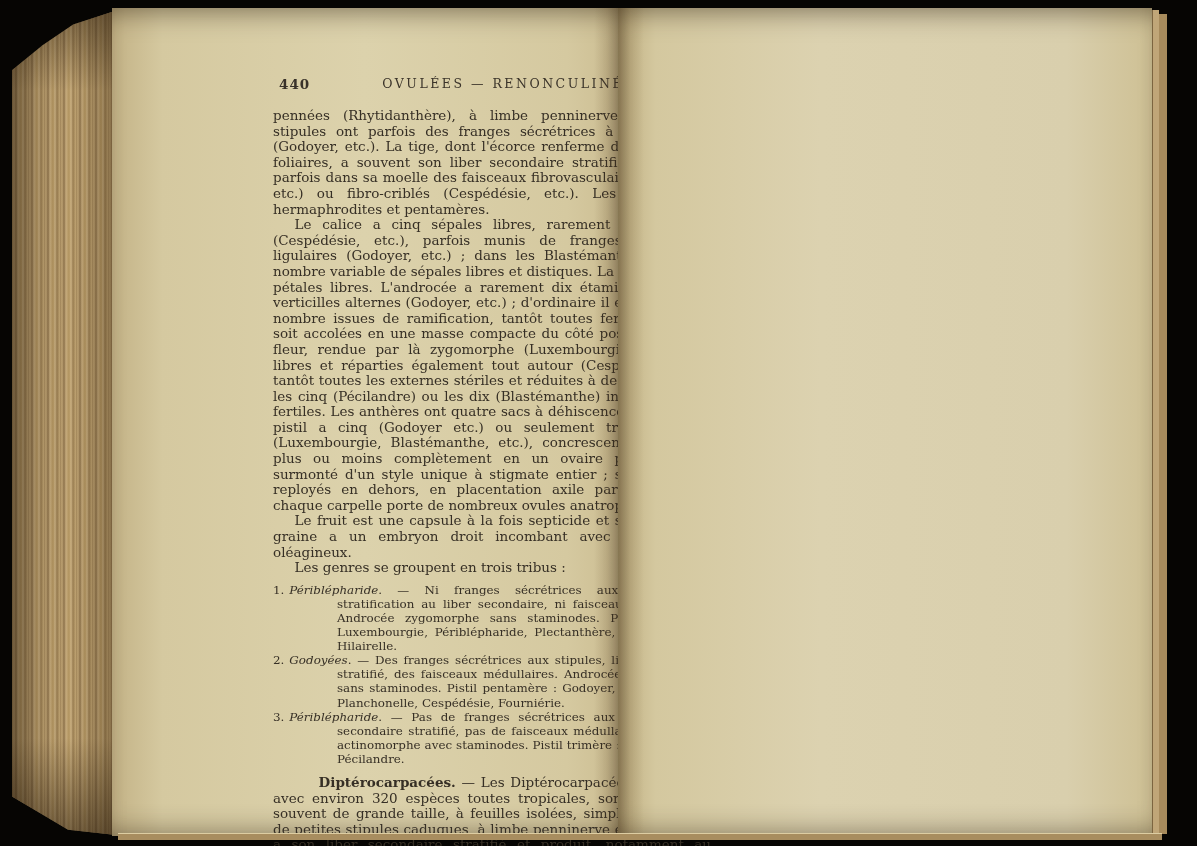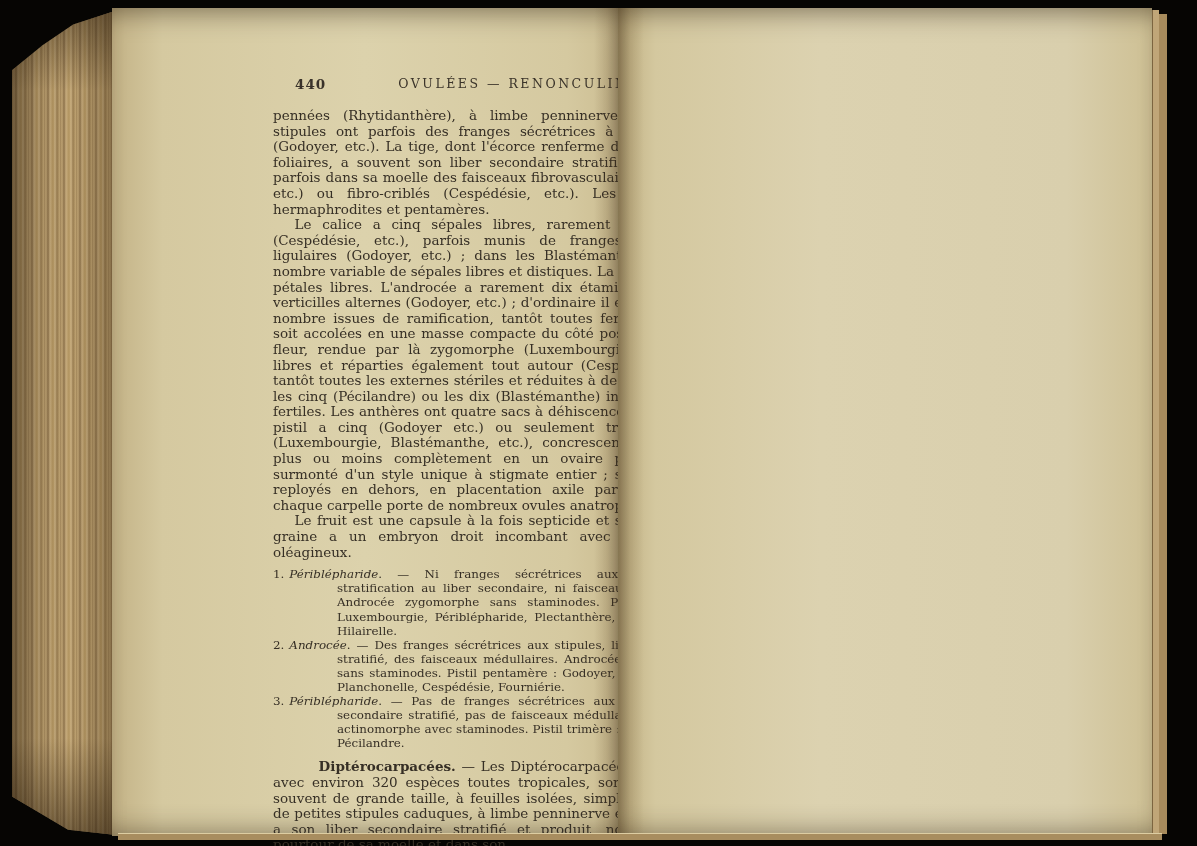--- a/index.html
+++ b/index.html
@@ -49,7 +49,7 @@
     position:absolute; top:68px; height:18px; font-size:12.5px;
     letter-spacing:2.5px; color:#3b342a; white-space:nowrap;
   }
-  .rh-left  { left:177px; width:437px; }
+  .rh-left  { left:161px; width:437px; }
   .rh-title { position:absolute; left:0; right:0; text-align:center; }
   .rh-left .rh-title { padding-left:46px; }
   .rh-num { position:absolute; font-size:13.5px; letter-spacing:1px; font-weight:bold; color:#39322a; }

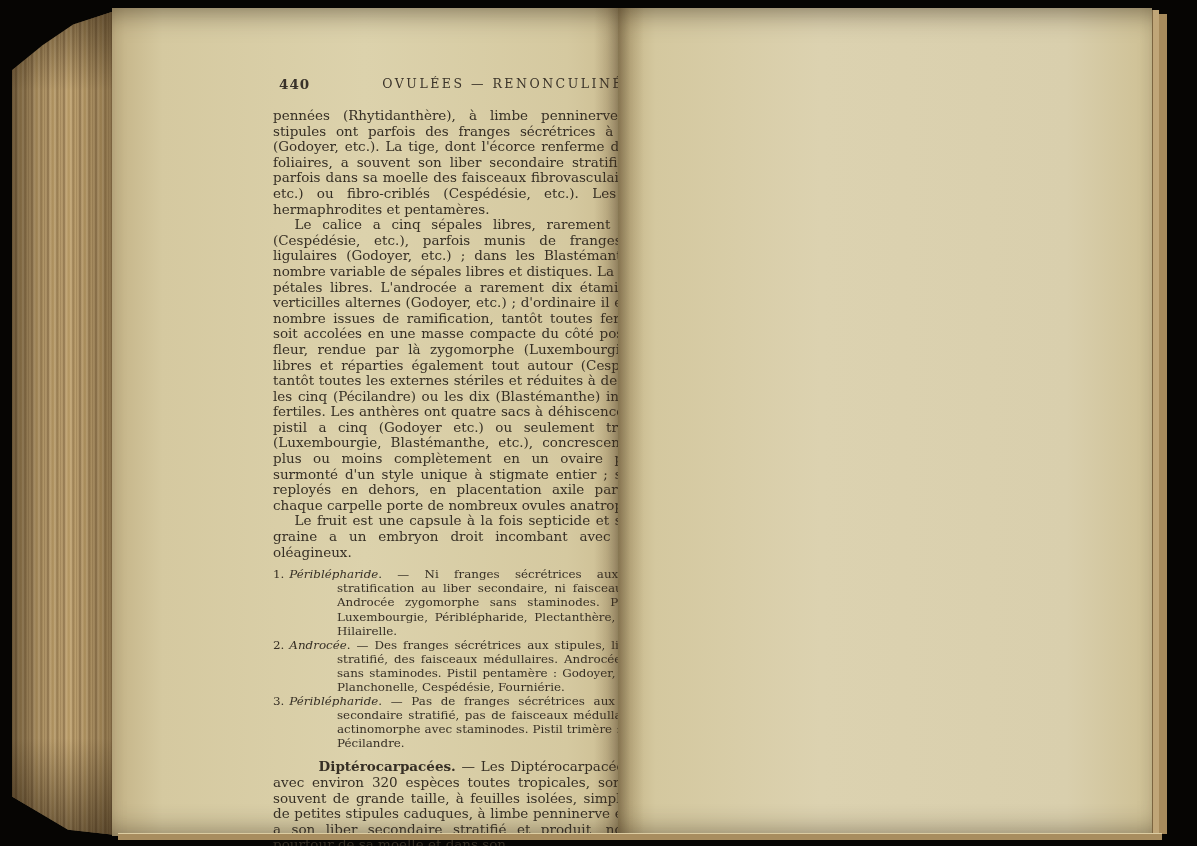--- a/index.html
+++ b/index.html
@@ -88,6 +88,7 @@
       <p>pennées (Rhytidanthère), à limbe penninerve denté. Les stipules ont parfois des franges sécrétrices à leur aisselle (Godoyer, etc.). La tige, dont l'écorce renferme des méristèles foliaires, a souvent son liber secondaire stratifié et contient parfois dans sa moelle des faisceaux fibrovasculaires (Godoyer, etc.) ou fibro-criblés (Cespédésie, etc.). Les fleurs sont hermaphrodites et pentamères.</p>
       <p class="indent">Le calice a cinq sépales libres, rarement concrescents (Cespédésie, etc.), parfois munis de franges sécrétrices ligulaires (Godoyer, etc.) ; dans les Blastémanthes, il a un nombre variable de sépales libres et distiques. La corolle a cinq pétales libres. L'androcée a rarement dix étamines, en deux verticilles alternes (Godoyer, etc.) ; d'ordinaire il en a un grand nombre issues de ramification, tantôt toutes fertiles et alors soit accolées en une masse compacte du côté postérieur de la fleur, rendue par là zygomorphe (Luxembourgie, etc.), soit libres et réparties également tout autour (Cespédésie, etc.), tantôt toutes les externes stériles et réduites à des staminodes, les cinq (Pécilandre) ou les dix (Blastémanthe) internes seules fertiles. Les anthères ont quatre sacs à déhiscence poricide. Le pistil a cinq (Godoyer etc.) ou seulement trois carpelles (Luxembourgie, Blastémanthe, etc.), concrescents et fermés plus ou moins complètement en un ovaire pluriloculaire, surmonté d'un style unique à stigmate entier ; sur ses bords reployés en dehors, en placentation axile par conséquent, chaque carpelle porte de nombreux ovules anatropes épinastes</p>
       <p class="indent">Le fruit est une capsule à la fois septicide et septifrage. La graine a un embryon droit incombant avec un albumen oléagineux.</p>
+      <p class="indent">Les genres se groupent en trois tribus :</p>
 
       <div class="tribes">
         <p class="tribe">

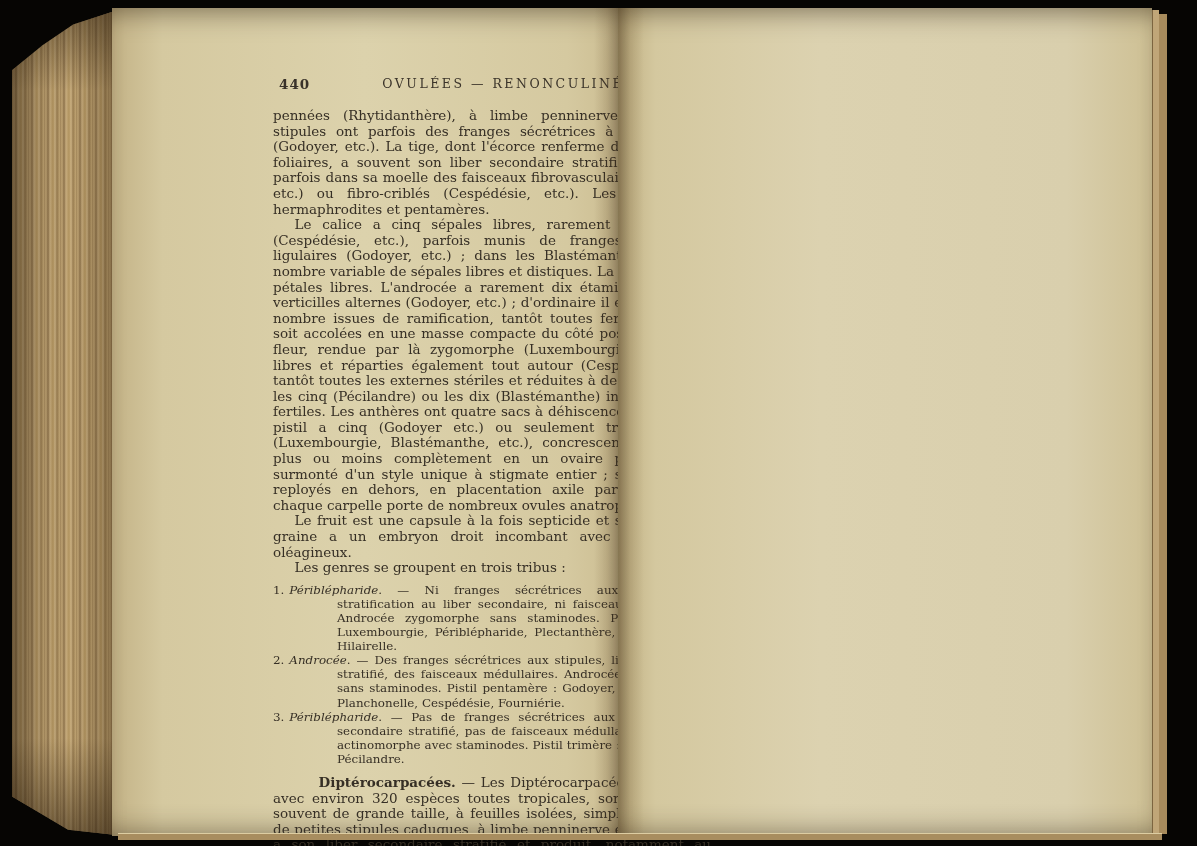--- a/index.html
+++ b/index.html
@@ -95,7 +95,7 @@
           <span class="tribe-num">1.</span><span class="tribe-name">Périblépharide</span><span>. — Ni franges sécrétrices aux stipules, ni stratification au liber secondaire, ni faisceaux médullaires. Androcée zygomorphe sans staminodes. Pistil trimère : Luxembourgie, Périblépharide, Plectanthère, Épiblépharide, Hilairelle.</span>
         </p>
         <p class="tribe">
-          <span class="tribe-num">2.</span><span class="tribe-name">Androcée</span><span>. — Des franges sécrétrices aux stipules, liber secondaire stratifié, des faisceaux médullaires. Androcée actinomorphe sans staminodes. Pistil pentamère : Godoyer, Rhytidanthère, Planchonelle, Cespédésie, Fourniérie.</span>
+          <span class="tribe-num">2.</span><span class="tribe-name">Godoyées</span><span>. — Des franges sécrétrices aux stipules, liber secondaire stratifié, des faisceaux médullaires. Androcée actinomorphe sans staminodes. Pistil pentamère : Godoyer, Rhytidanthère, Planchonelle, Cespédésie, Fourniérie.</span>
         </p>
         <p class="tribe">
           <span class="tribe-num">3.</span><span class="tribe-name">Périblépharide</span><span>. — Pas de franges sécrétrices aux stipules, liber secondaire stratifié, pas de faisceaux médullaires. Androcée actinomorphe avec staminodes. Pistil trimère : Blastémanthe, Pécilandre.</span>

